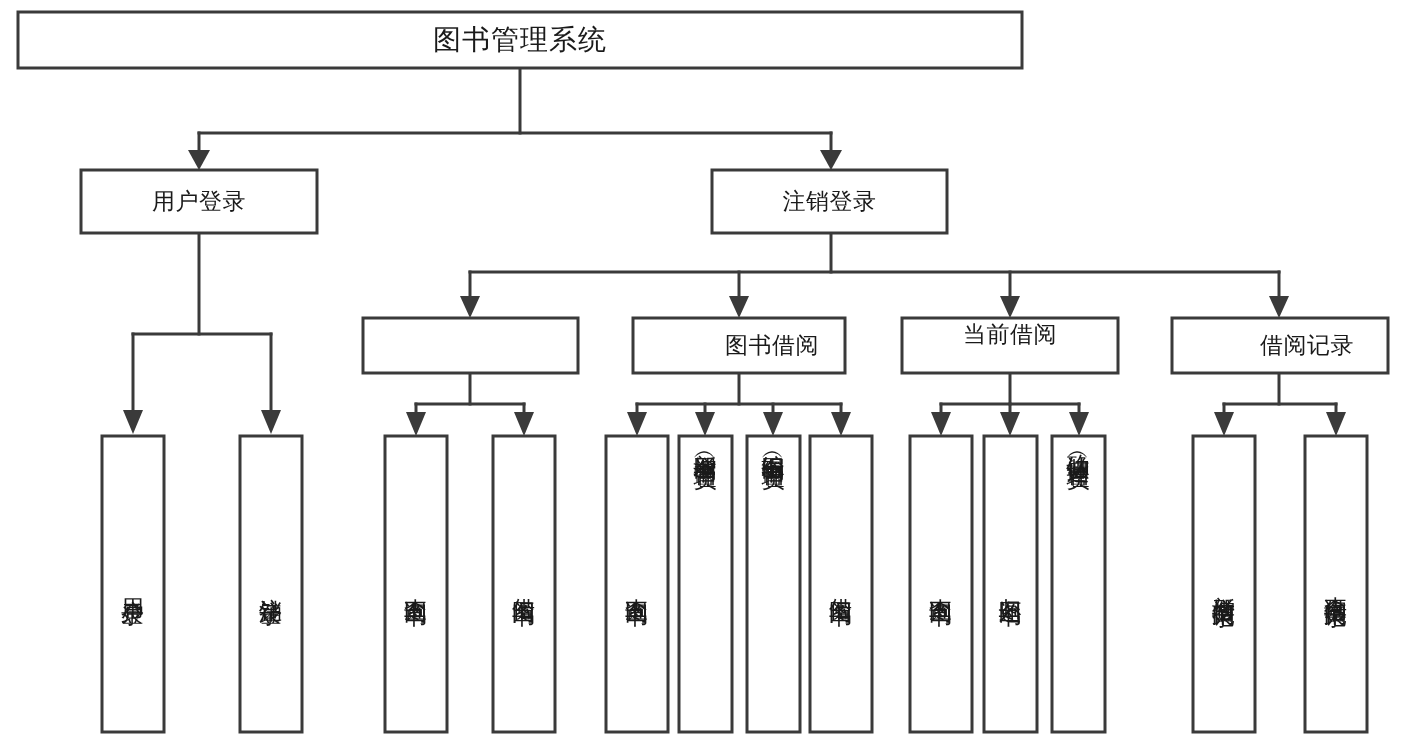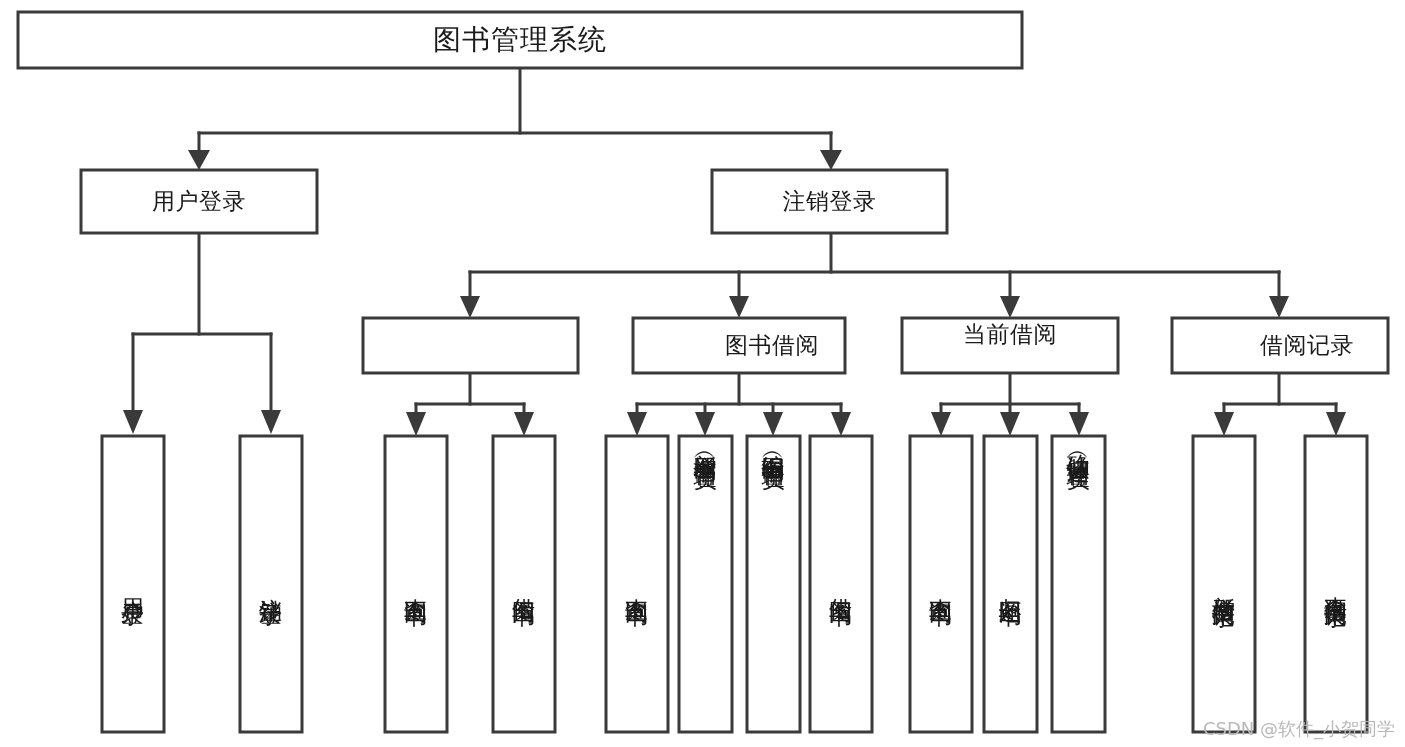--- a/index.html
+++ b/index.html
@@ -229,7 +229,6 @@
     <span class="label-v">查询借阅记录</span>
   </div>
 
-  <div class="watermark">CSDN @软件_小贺同学</div>
 </div>
 
 </body></html>

